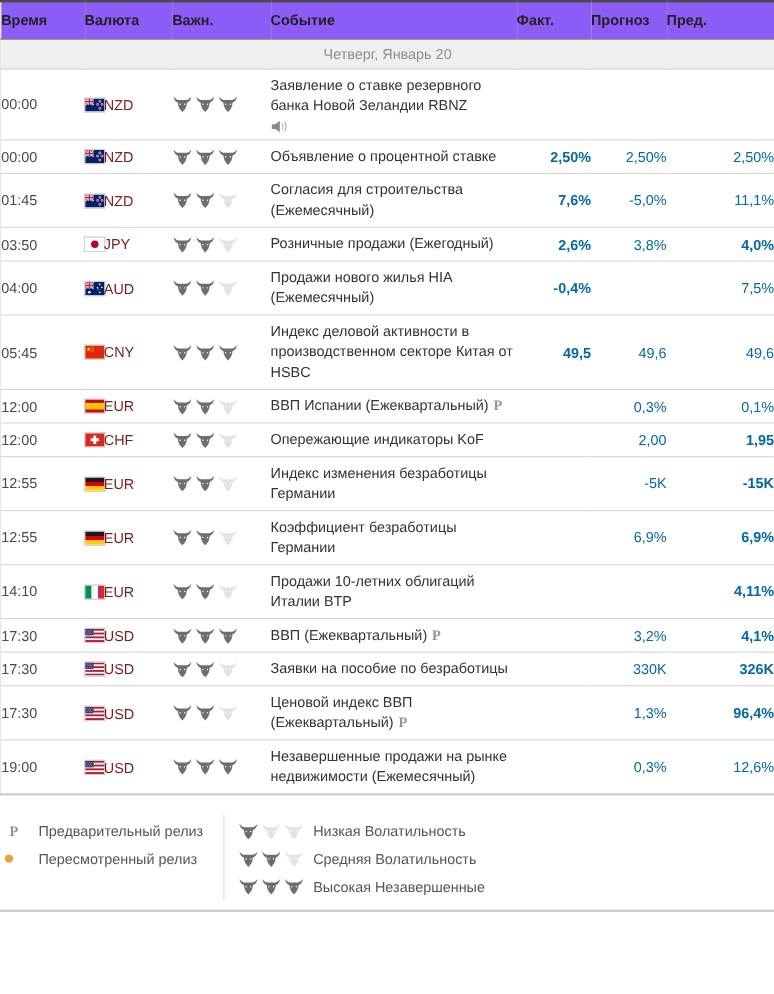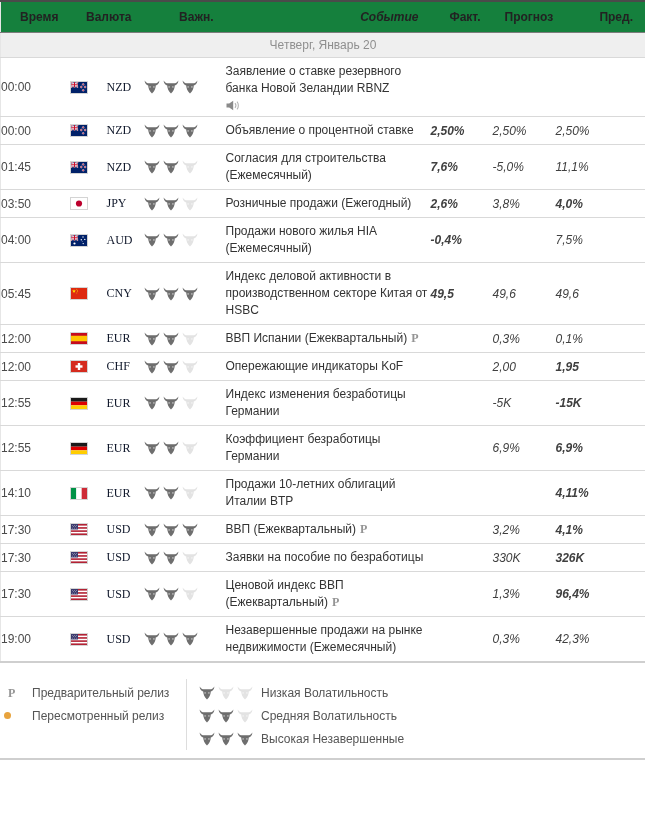--- a/index.html
+++ b/index.html
@@ -8,8 +8,8 @@
   
   table.cal{width:645px;border-collapse:collapse;table-layout:fixed;
     border-left:1px solid #e6e6e6;border-right:1px solid #e6e6e6;border-bottom:2px solid #cfcfcf;}
-  table.cal th{font-weight:bold;color:#222;text-align:right;padding:8px 12px;
-    border-top:2px solid #4a4a4a;border-bottom:1px solid #7c7c7c;background:#15803d;white-space:nowrap;}
+  table.cal th{font-weight:bold;color:#222;text-align:left;padding:8px 0;
+    border-top:2px solid #4a4a4a;border-bottom:1px solid #7c7c7c;background:#8b5cf6;white-space:nowrap;}
   th.h-time{padding-left:20px;}
   th.h-cur{padding-left:8px;}
   th.h-event{padding-left:13px;font-style:italic;}

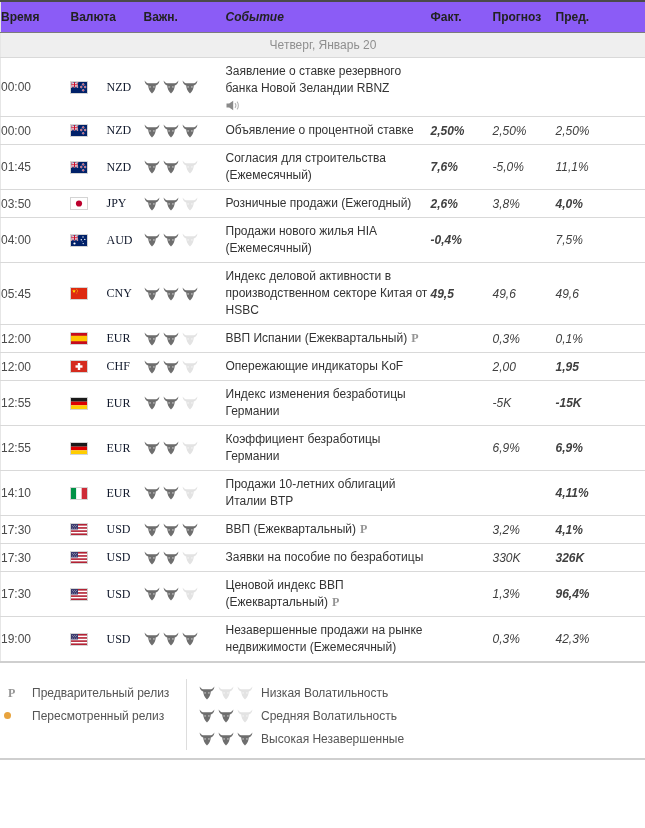--- a/index.html
+++ b/index.html
@@ -12,7 +12,7 @@
     border-top:2px solid #4a4a4a;border-bottom:1px solid #7c7c7c;background:#8b5cf6;white-space:nowrap;}
   th.h-time{padding-left:20px;}
   th.h-cur{padding-left:8px;}
-  th.h-event{padding-left:13px;font-style:italic;}
+  th.h-event{padding-left:13px;}
   th.h-num{text-align:right;}
   th.h-actual{padding-right:12px;}
   th.h-forecast{padding-right:10px;}

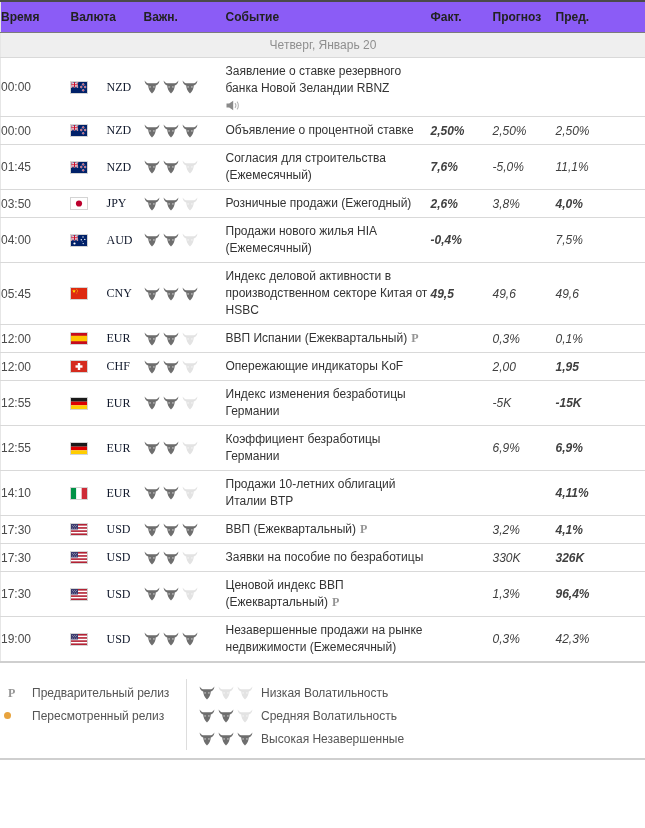--- a/index.html
+++ b/index.html
@@ -25,7 +25,7 @@
 
   td.c-time{padding-left:20px;color:#4a4a4a;}
   td.c-cur{padding-left:8px;white-space:nowrap;}
-  td.c-cur .cur{margin-left:20px;color:#0f172a;vertical-align:middle;font-family:Liberation Serif, serif;}
+  td.c-cur .cur{margin-left:0;color:#7f1d1d;vertical-align:middle;}
   td.c-imp{white-space:nowrap;}
   td.c-event{padding-left:13px;padding-right:3px;line-height:17px;color:#333;}
   td.c-num{text-align:left;white-space:nowrap;color:#404040;font-style:italic;}

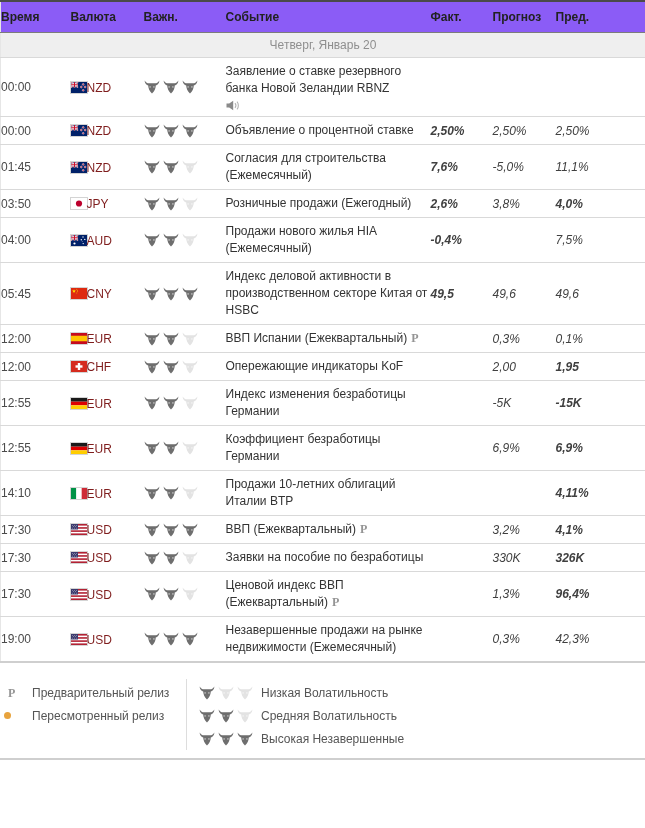--- a/index.html
+++ b/index.html
@@ -28,7 +28,7 @@
   td.c-cur .cur{margin-left:0;color:#7f1d1d;vertical-align:middle;}
   td.c-imp{white-space:nowrap;}
   td.c-event{padding-left:13px;padding-right:3px;line-height:17px;color:#333;}
-  td.c-num{text-align:left;white-space:nowrap;color:#404040;font-style:italic;}
+  td.c-num{text-align:right;white-space:nowrap;color:#0369a1;}
   td.c-actual{padding-right:12px;}
   td.c-forecast{padding-right:10px;}
   td.c-prev{padding-right:14px;}

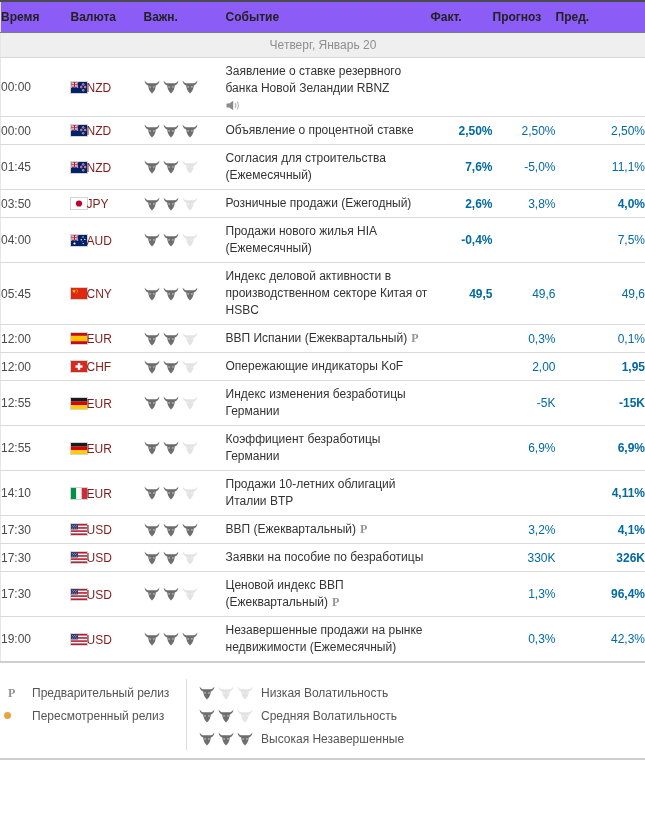--- a/index.html
+++ b/index.html
@@ -616,7 +616,7 @@
         <td class="c-event"><span class="ev-text">Незавершенные продажи на рынке недвижимости (Ежемесячный)</span></td>
         <td class="c-num c-actual "></td>
         <td class="c-num c-forecast">0,3%</td>
-        <td class="c-num c-prev">42,3%</td>
+        <td class="c-num c-prev">12,6%</td>
       </tr>
     </tbody>
 </table>

